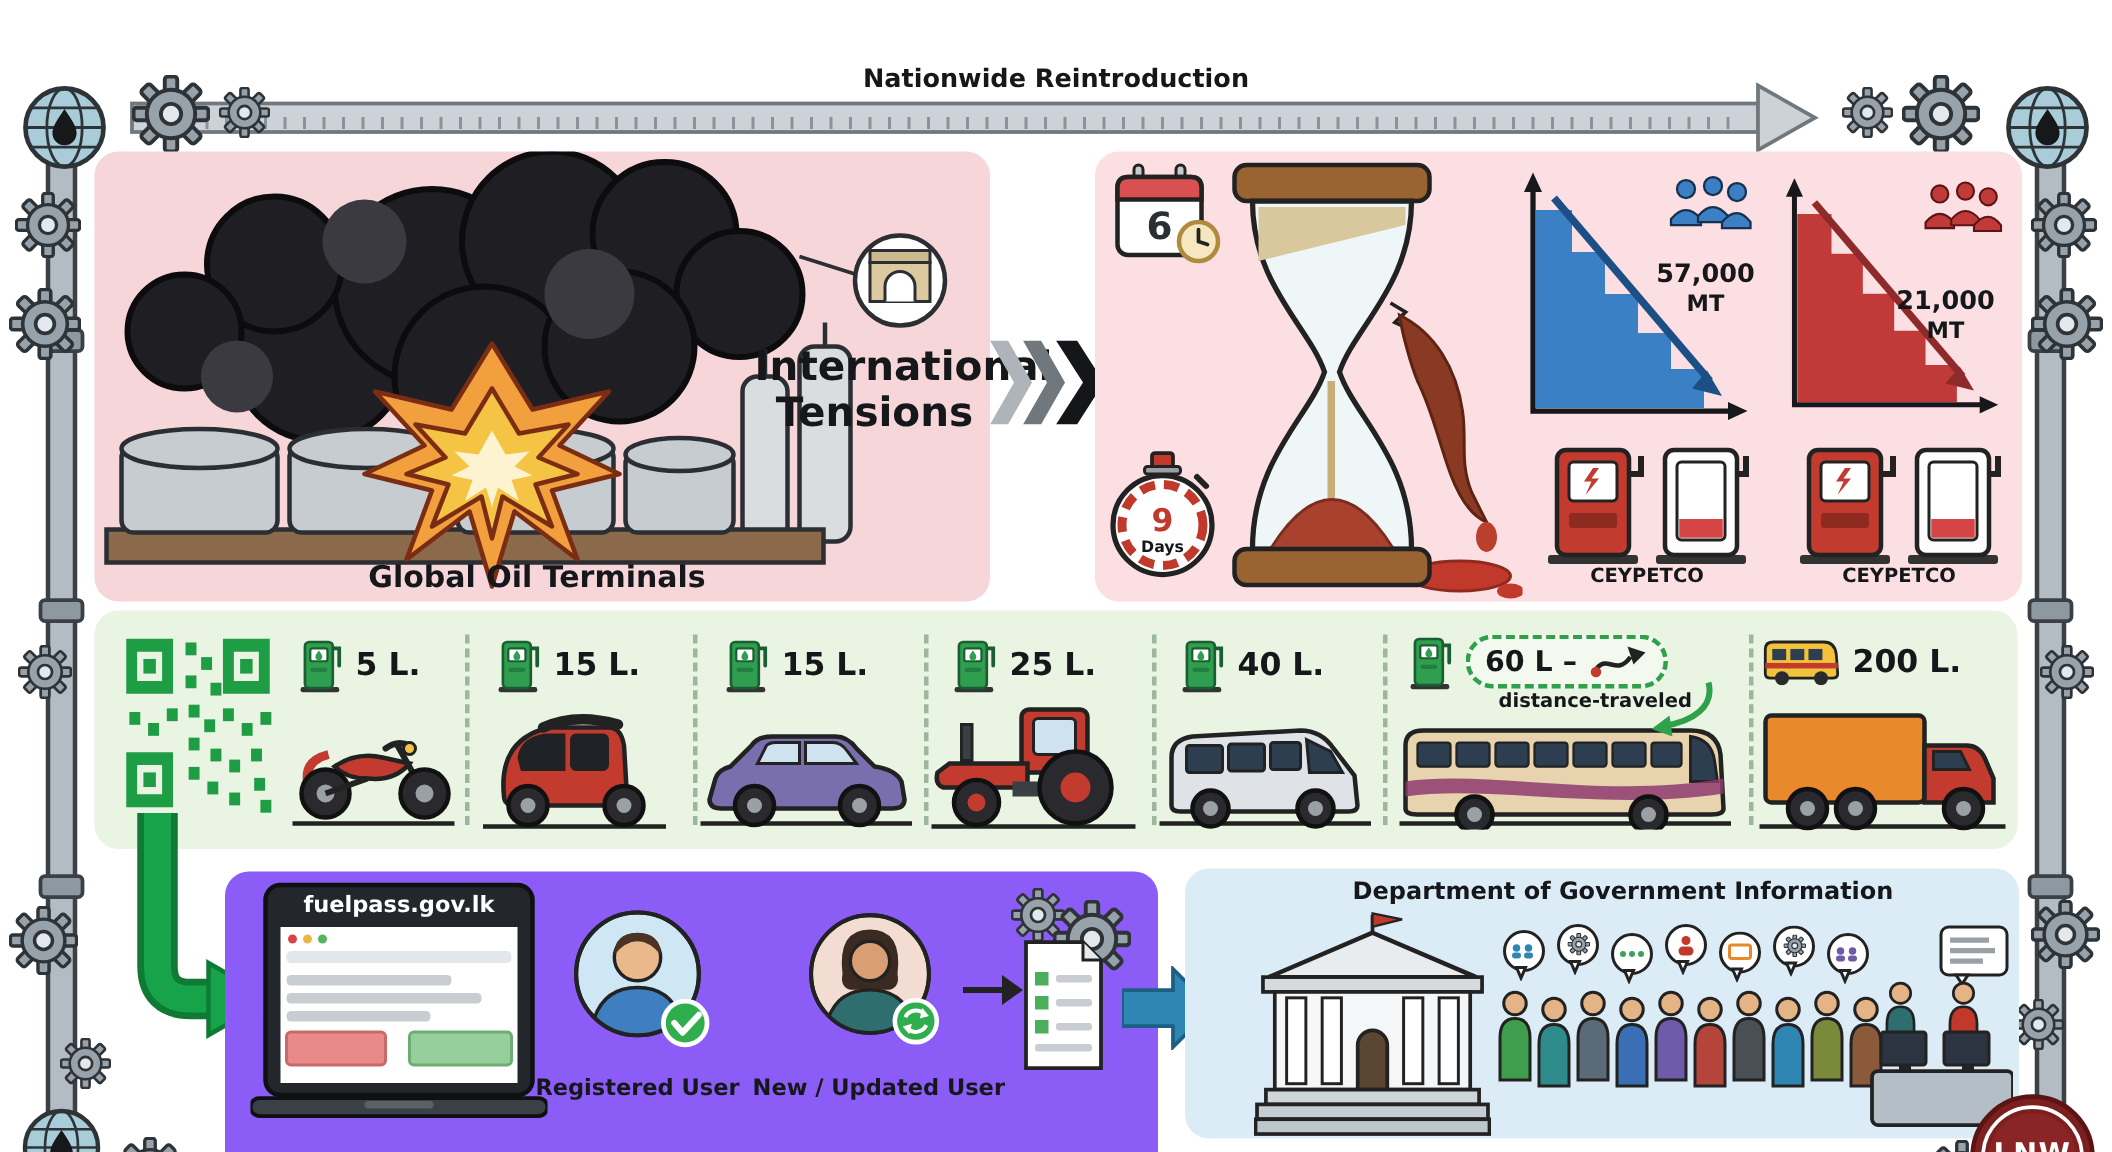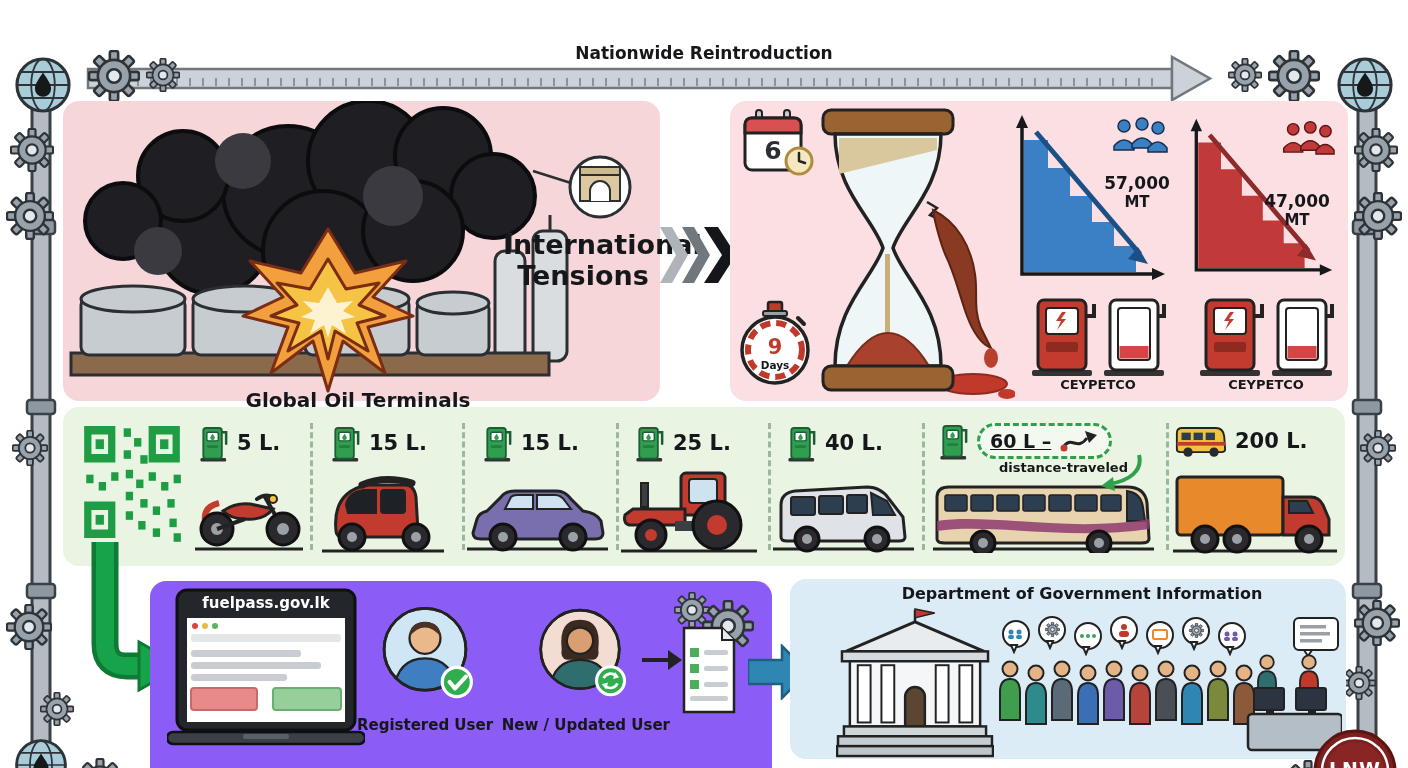--- a/index.html
+++ b/index.html
@@ -266,7 +266,7 @@
           <path d="M140,36 q10,-12 19,0 v4 h-19 z"></path>
       </g>
     </svg>
-    <div class="txt ctr" style="left:528px;top:91px;width:78px;font-size:17px;">47,000</div>
+    <div class="txt ctr" style="left:528px;top:91px;width:78px;font-size:17px;">21,000</div>
     <div class="txt ctr" style="left:528px;top:111px;width:78px;font-size:15px;">MT</div>
     <svg class="abs" style="left:466px;top:189px;" width="140" height="88" viewBox="0 0 140 88">
       <use href="#sym-pumppair" width="140" height="88"></use>

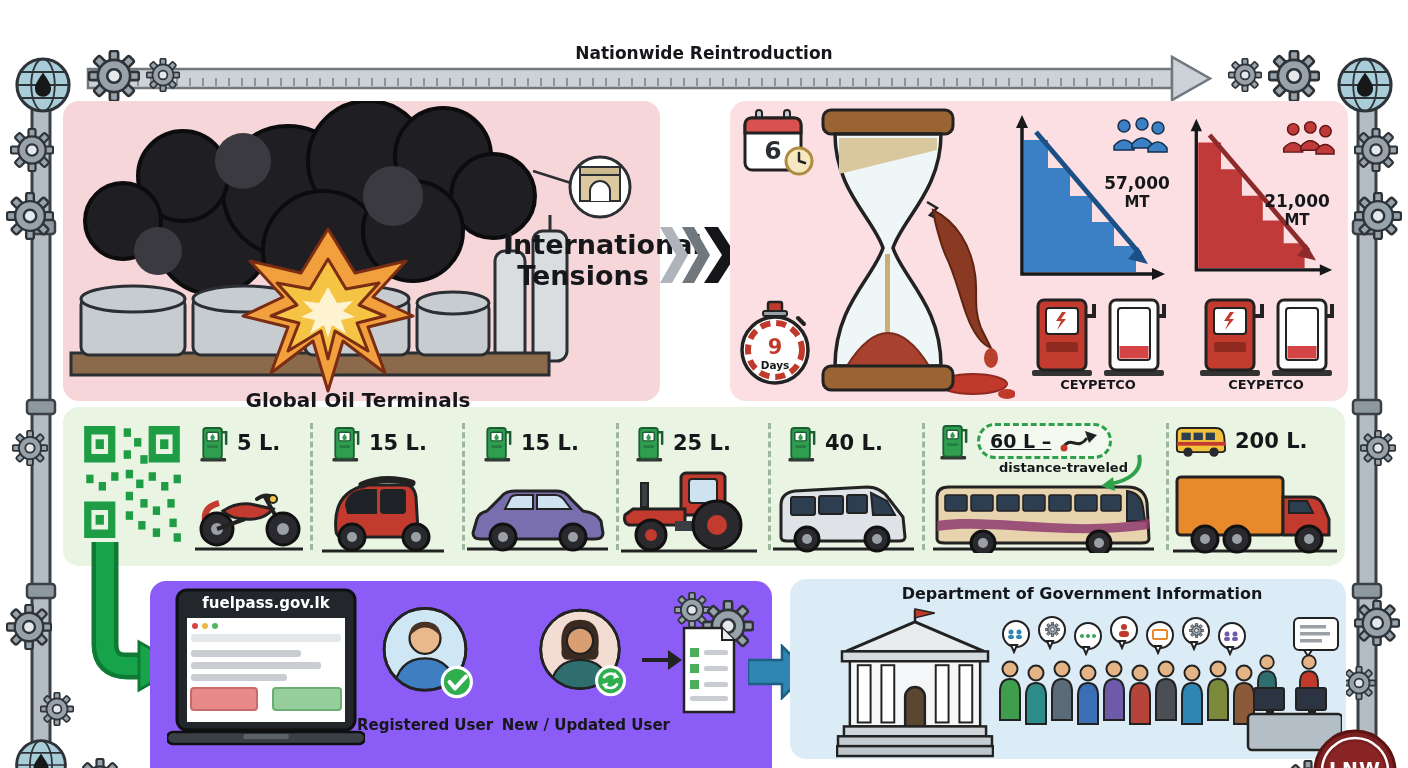--- a/index.html
+++ b/index.html
@@ -180,7 +180,7 @@
       </g>
     </svg>
     <div class="txt ctr" style="left:440px;top:128px;width:160px;font-size:27px;">International Tensions</div>
-    <div class="txt ctr" style="left:165px;top:288px;width:260px;font-size:20px;">Global Oil Terminals</div>
+    <div class="txt ctr" style="left:165px;top:272px;width:260px;font-size:20px;">Global Oil Terminals</div>
   </div>
 
   <svg class="abs" style="left:660px;top:183px;" width="78" height="56" viewBox="0 0 78 56">

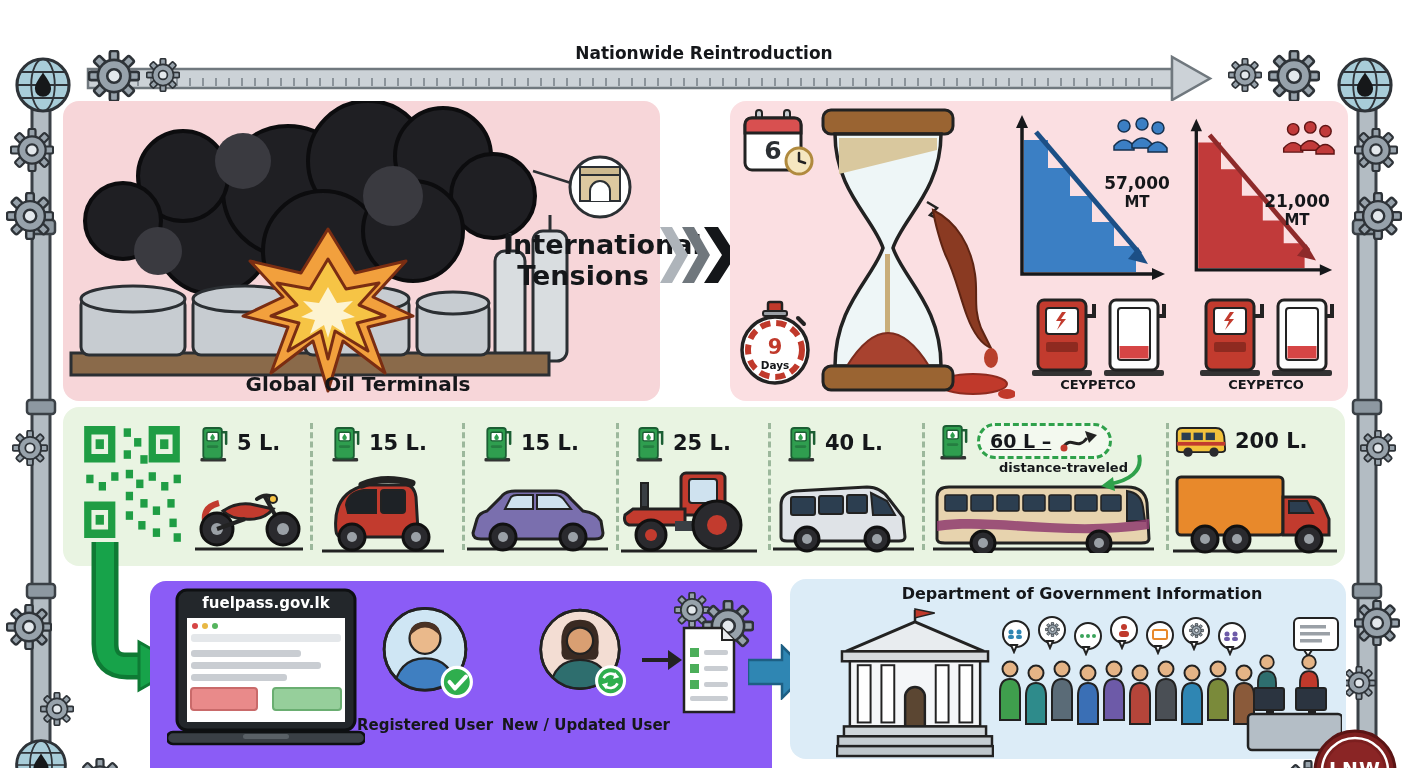--- a/index.html
+++ b/index.html
@@ -412,7 +412,7 @@
           <use href="#sym-pump" width="42" height="54"></use>
         </svg>
       <span class="dashedbox">
-        <span class="qlabel" style="font-size:19px;text-decoration:underline;">60 L –</span>
+        <span class="qlabel" style="font-size:19px;">60 L –</span>
         <svg width="40" height="26" viewBox="0 0 40 26">
           <path d="M4,20 C12,6 18,24 28,10" stroke="#222" stroke-width="3" fill="none"></path>
           <polygon points="26,3 38,7 30,15" fill="#222"></polygon>

